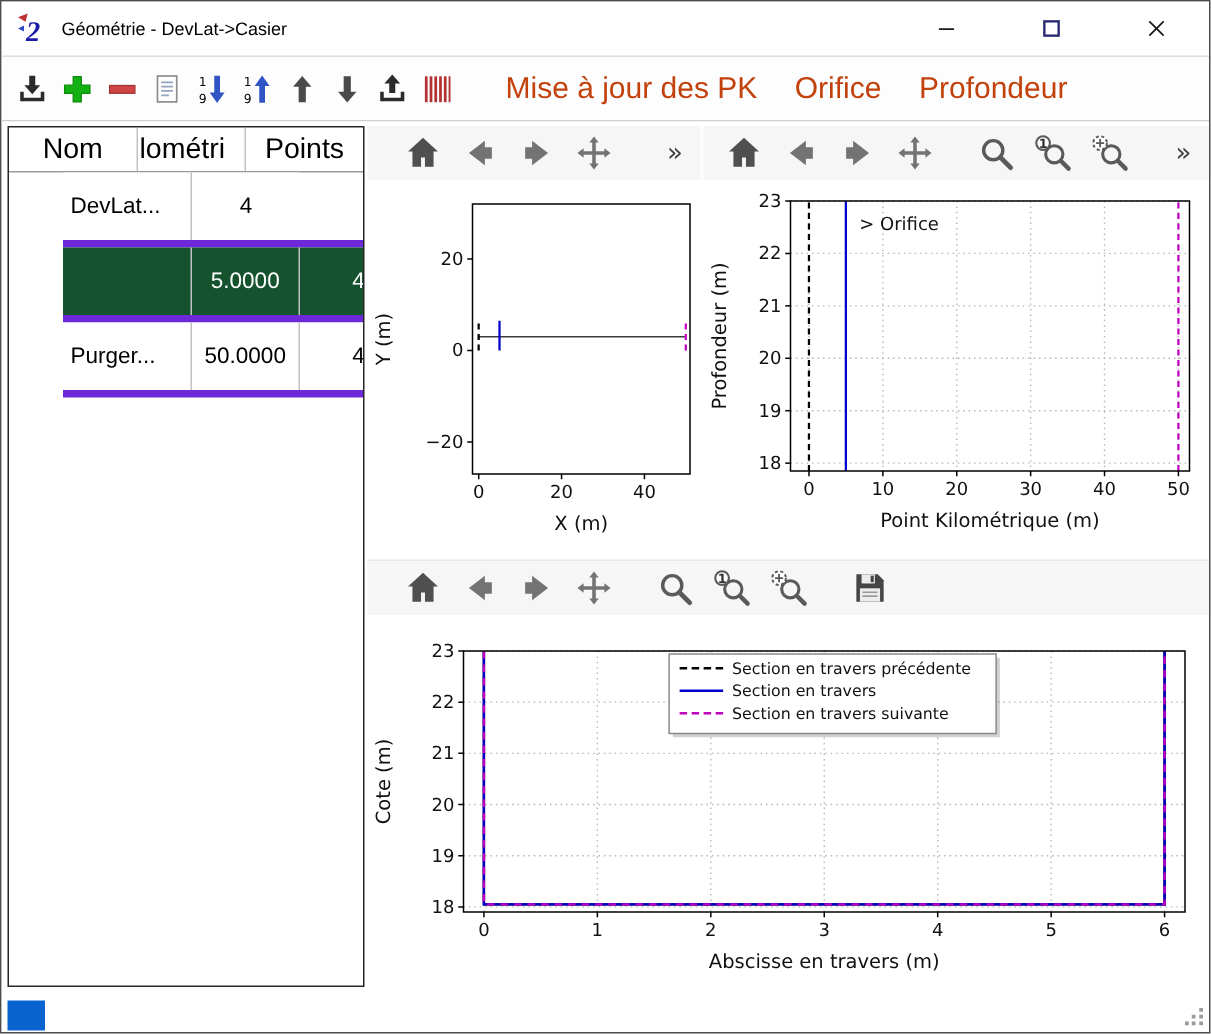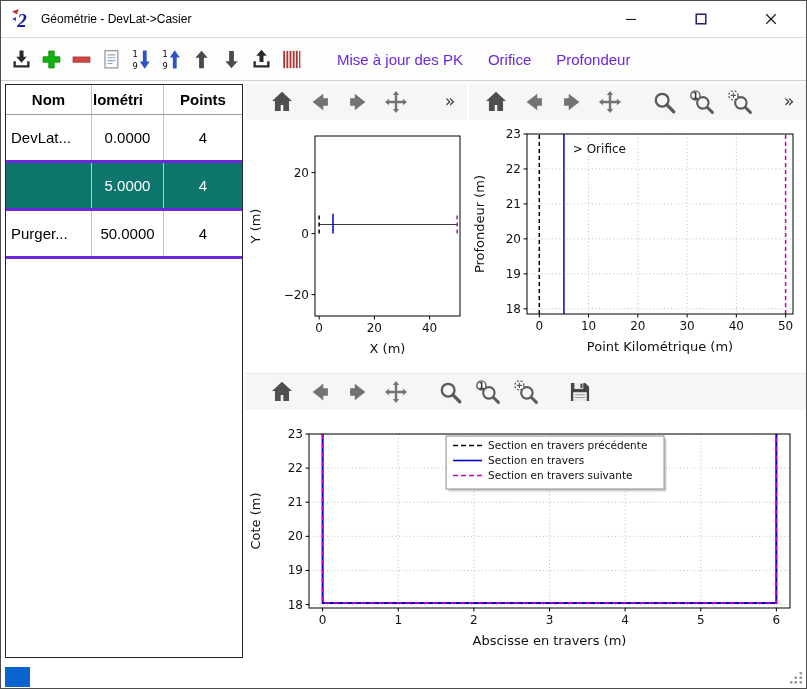--- a/index.html
+++ b/index.html
@@ -19,7 +19,7 @@
   .toolbar{height:43px;box-sizing:border-box;display:flex;align-items:center;gap:7px;padding-left:9px;background:#fdfdfd;border-bottom:1px solid #cfcfcf;}
   .tb-icon{width:23px;height:23px;flex:0 0 auto;}
   .tb-icon svg{width:23px;height:23px;display:block;}
-  .tb-text{font-size:15px;color:#6d28d9;padding:3px 9px;white-space:nowrap;}
+  .tb-text{font-size:20px;color:#c2410c;padding:3px 9px;white-space:nowrap;}
   .gap-left{margin-left:18px;}
 
   

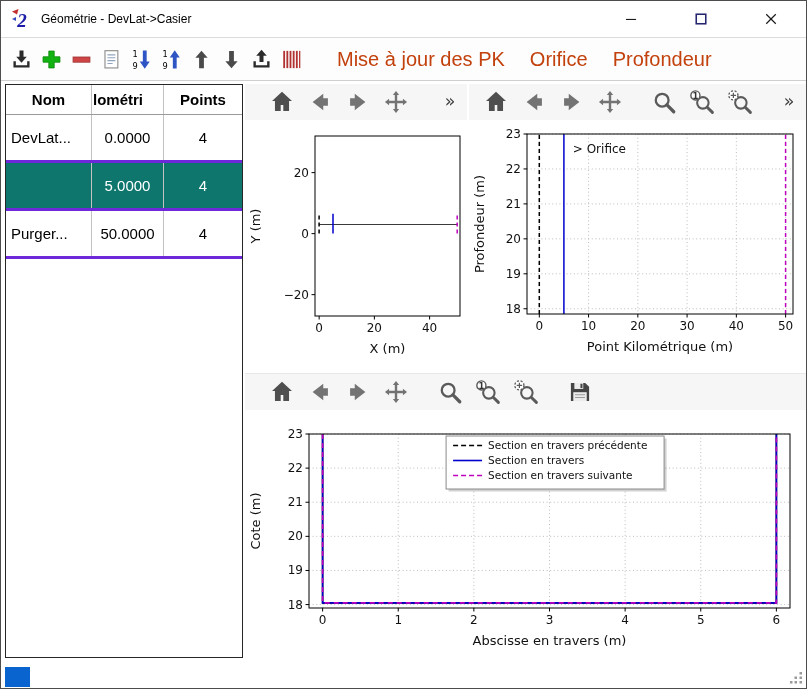--- a/index.html
+++ b/index.html
@@ -28,7 +28,7 @@
   
   .table-panel{position:absolute;left:4px;top:3px;width:238px;height:574px;box-sizing:border-box;border:1px solid #262626;background:#fff;overflow:hidden;}
   .thead{display:grid;grid-template-columns:86px 72px 78px;height:29px;border-bottom:1px solid #9a9a9a;}
-  .th{display:flex;align-items:center;justify-content:center;font-weight:bold;font-size:15px;border-right:1px solid #c2c2c2;overflow:hidden;white-space:nowrap;}
+  .th{display:flex;align-items:center;justify-content:center;font-weight:normal;font-size:19px;border-right:1px solid #c2c2c2;overflow:hidden;white-space:nowrap;}
   .th.c1{justify-content:flex-start;padding-left:1px;}
   .th.c2{border-right:none;}
   .trow{display:grid;grid-template-columns:86px 72px 78px;height:45px;border-bottom:3px solid #6d28d9;}

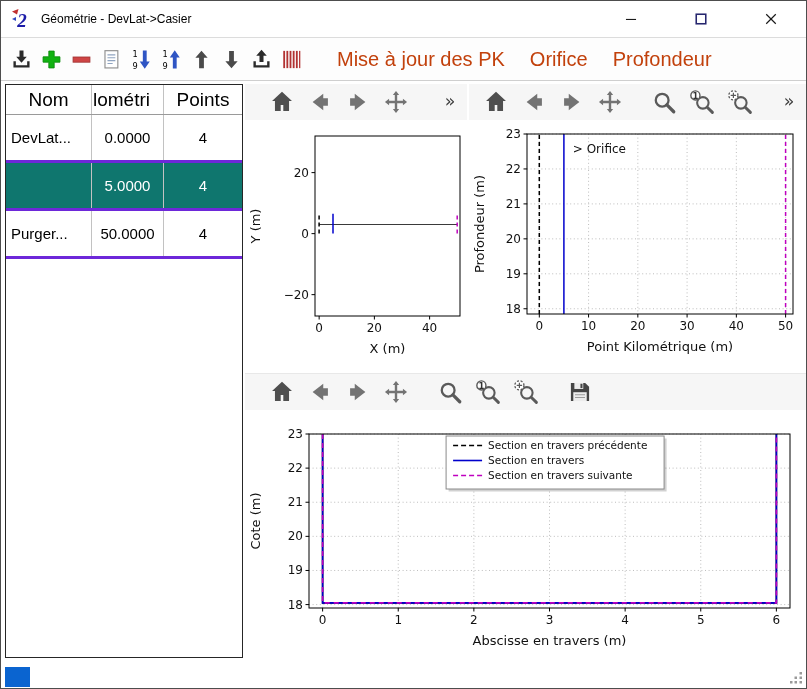--- a/index.html
+++ b/index.html
@@ -31,7 +31,7 @@
   .th{display:flex;align-items:center;justify-content:center;font-weight:normal;font-size:19px;border-right:1px solid #c2c2c2;overflow:hidden;white-space:nowrap;}
   .th.c1{justify-content:flex-start;padding-left:1px;}
   .th.c2{border-right:none;}
-  .trow{display:grid;grid-template-columns:86px 72px 78px;height:45px;border-bottom:3px solid #6d28d9;}
+  .trow{display:grid;grid-template-columns:86px 72px 78px;height:45px;border-bottom:5px solid #6d28d9;margin-left:36px;}
   .tcell{display:flex;align-items:center;font-size:15px;border-right:1px solid #c2c2c2;overflow:hidden;white-space:nowrap;background:#fff;color:#000;}
   .tcell.c0{padding-left:5px;}
   .tcell.c1,.tcell.c2{justify-content:center;}

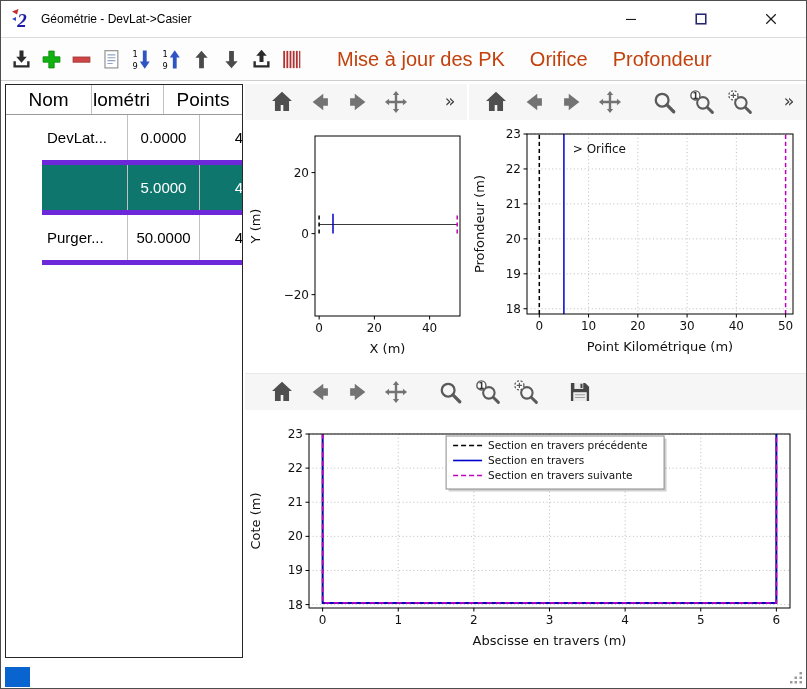--- a/index.html
+++ b/index.html
@@ -171,7 +171,6 @@
       <div class="tbody">
           <div class="trow">
             <div class="tcell c0">DevLat...</div>
-            <div class="tcell c1">0.0000</div>
             <div class="tcell c2">4</div>
           </div>
           <div class="trow sel">

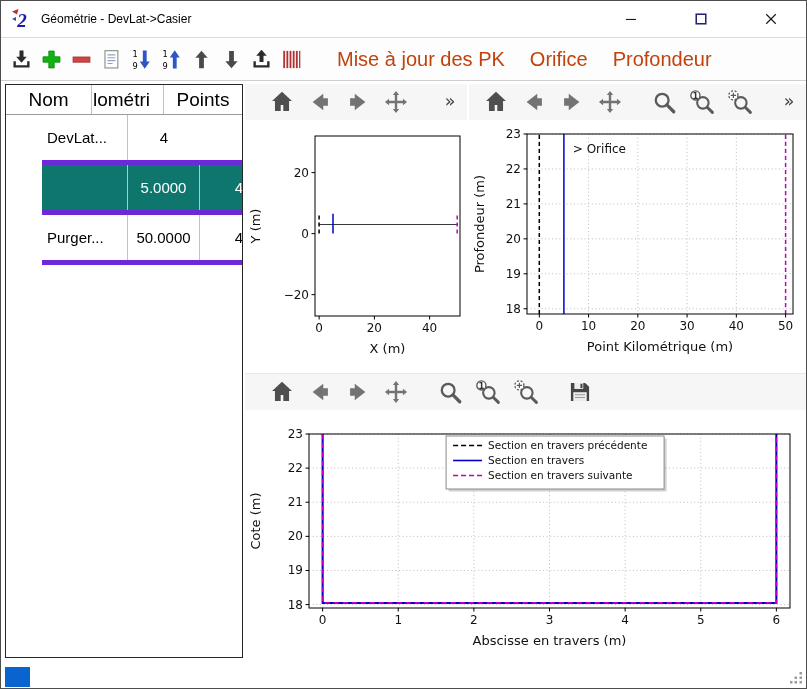--- a/index.html
+++ b/index.html
@@ -36,7 +36,7 @@
   .tcell.c0{padding-left:5px;}
   .tcell.c1,.tcell.c2{justify-content:center;}
   .tcell.c2{border-right:none;}
-  .trow.sel .tcell{background:#0f766e;color:#fff;}
+  .trow.sel .tcell{background:#14532d;color:#fff;}
 
   
   .panel{position:absolute;background:#fff;}

